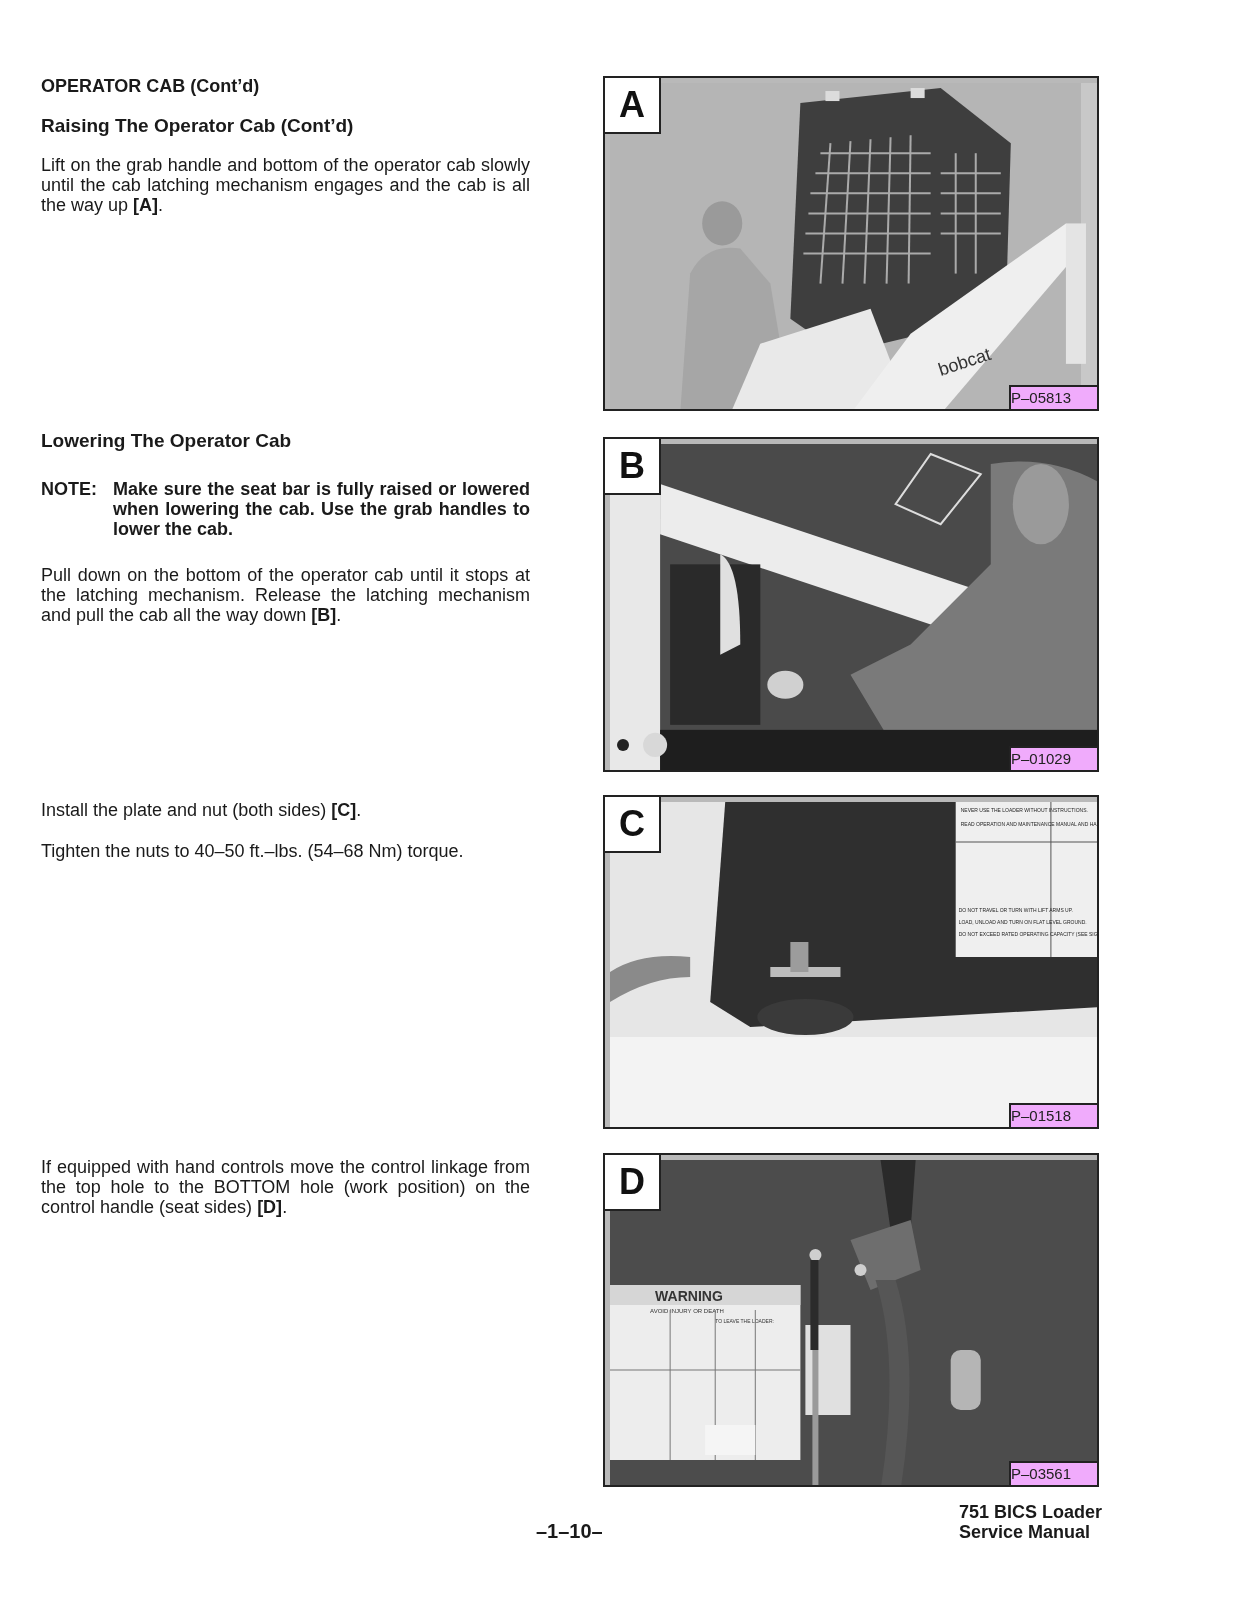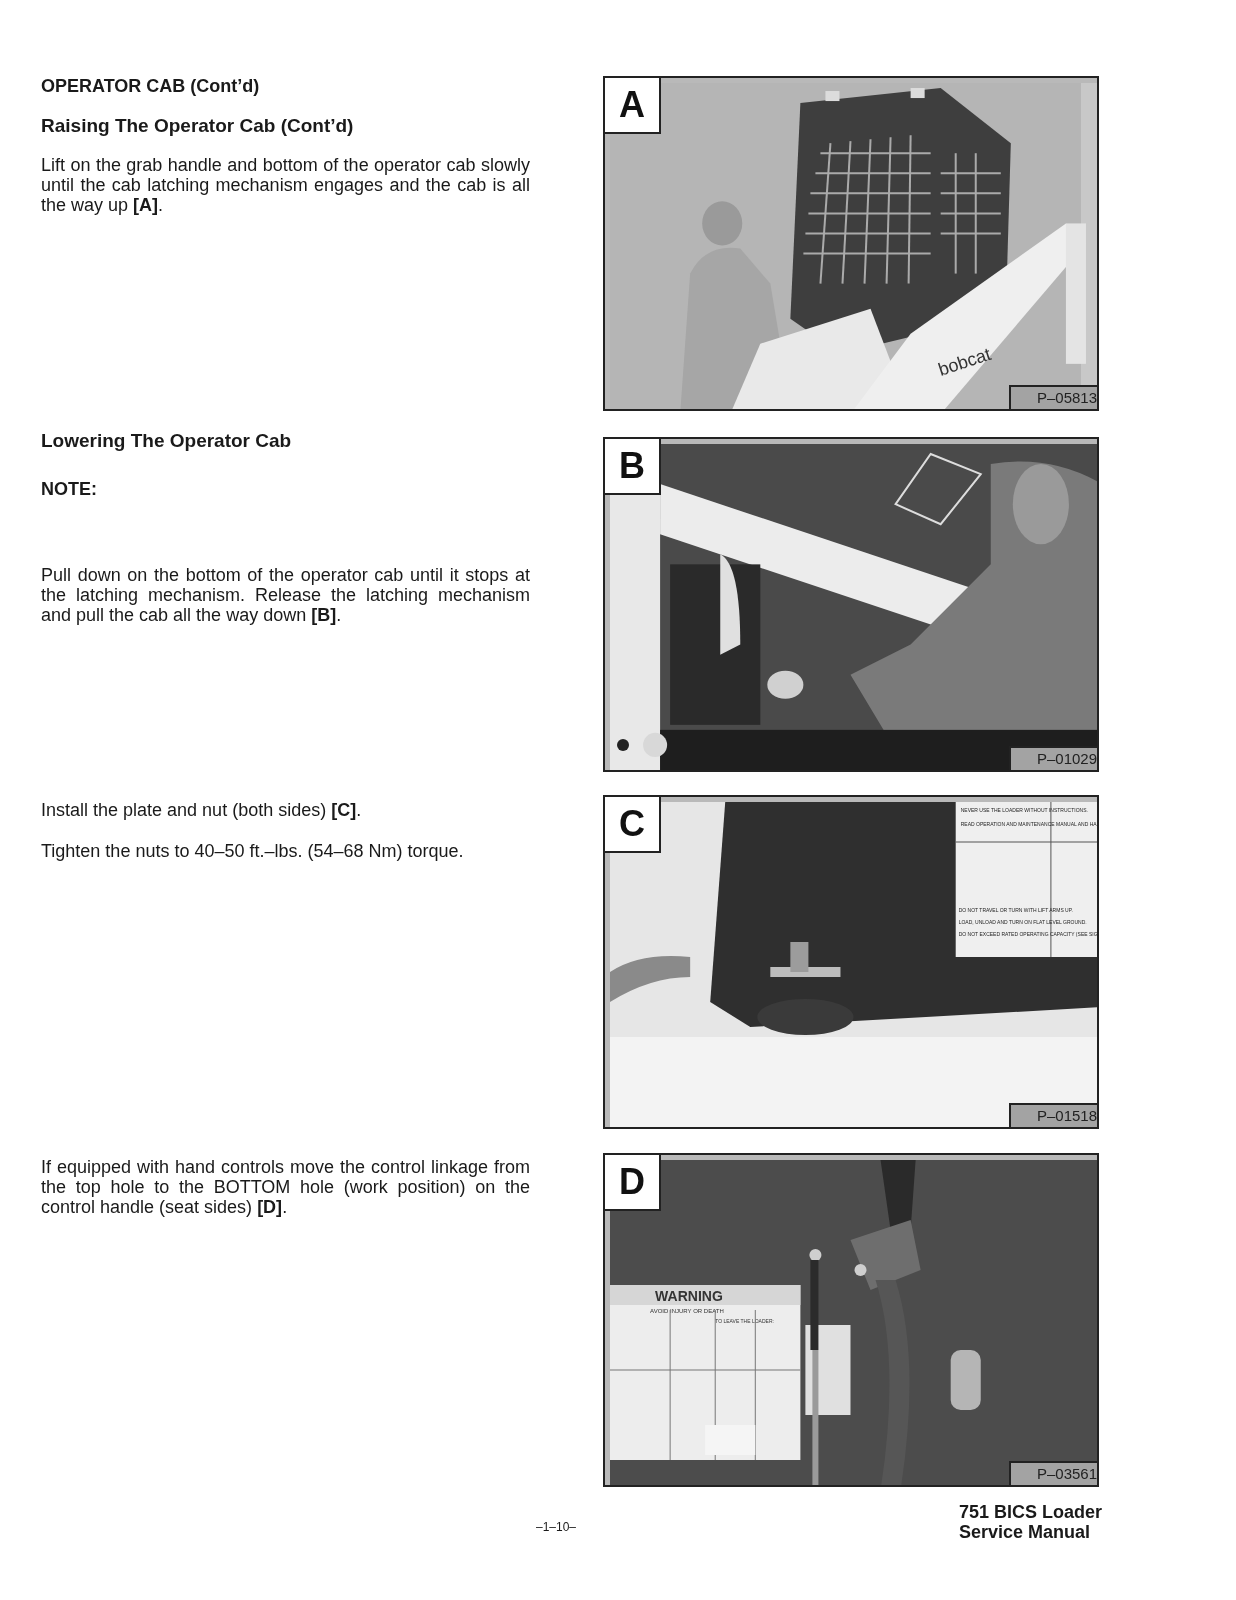--- a/index.html
+++ b/index.html
@@ -20,9 +20,9 @@
   .fig .letter { position: absolute; left: 0; top: 0; width: 56px; height: 56px; background: #fff;
                  border-right: 2px solid #222; border-bottom: 2px solid #222; box-sizing: border-box;
                  font-weight: bold; font-size: 36px; line-height: 54px; text-align: center; color: #111; z-index: 2; }
-  .fig .code { position: absolute; right: 0; bottom: 0; width: 88px; height: 24px; background: #a3a3a3;
+  .fig .code { position: absolute; right: 0; bottom: 0; width: 88px; height: 24px; background: #f0abfc;
                border-left: 2px solid #222; border-top: 2px solid #222; box-sizing: border-box;
-               font-size: 15px; line-height: 22px; text-align: right; color: #222; z-index: 2; margin-top: 11px; }
+               font-size: 15px; line-height: 22px; text-align: left; color: #222; z-index: 2; margin-top: 11px; }
   .footer-page { position: absolute; left: 536px; top: 1520px; font-weight: normal; font-size: 12px; }
   .footer-title { position: absolute; right: 134px; top: 1502px; font-weight: bold; font-size: 18px; line-height: 20px; text-align: left; }
 </style>

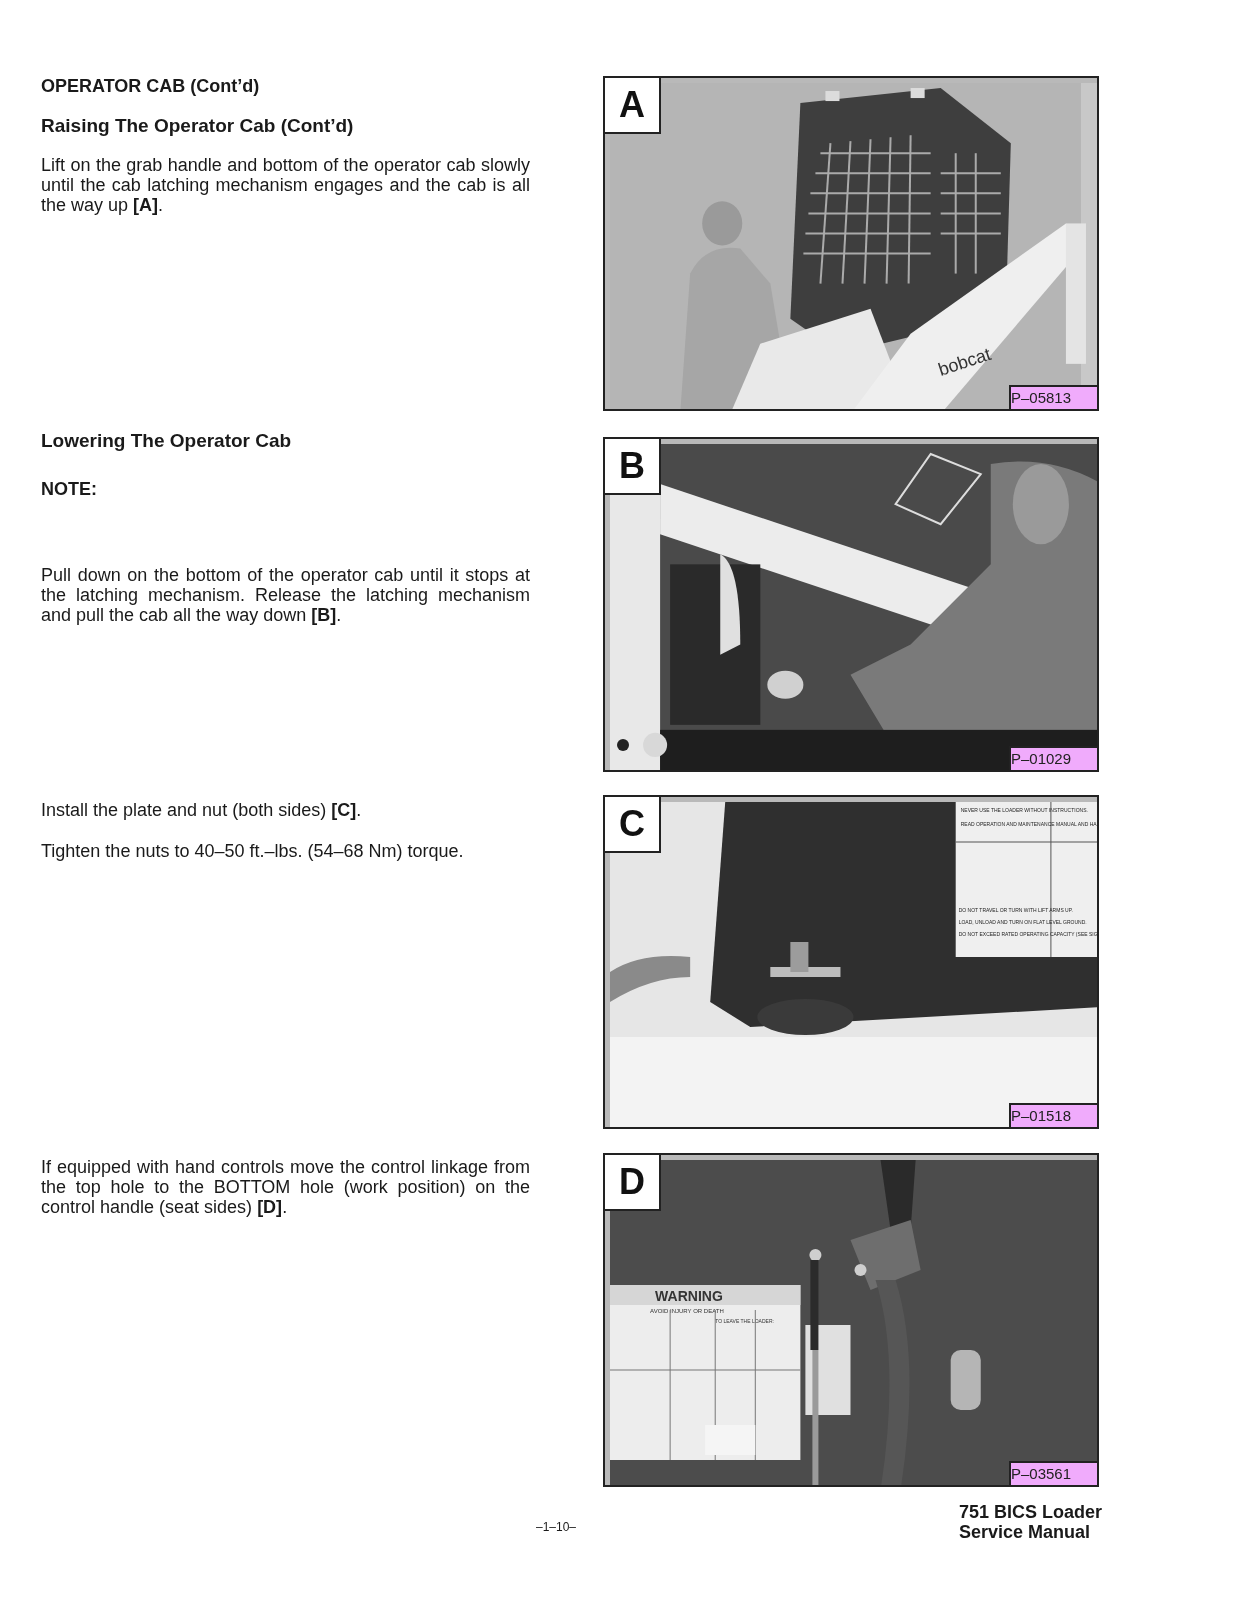--- a/index.html
+++ b/index.html
@@ -40,6 +40,7 @@
   <div class="blk h2" style="top:431px">Lowering The Operator Cab</div>
   <div class="blk note" style="top:479px">
     <span class="lbl">NOTE:</span>
+    <span class="txt">Make sure the seat bar is fully raised or lowered when lowering the cab. Use the grab handles to lower the cab.</span>
   </div>
   <div class="blk p" style="top:565px">
     <span>Pull down on the bottom of the operator cab until it stops at the latching mechanism. Release the latching mechanism and pull the cab all the way down </span><b>[B]</b><span>.</span>

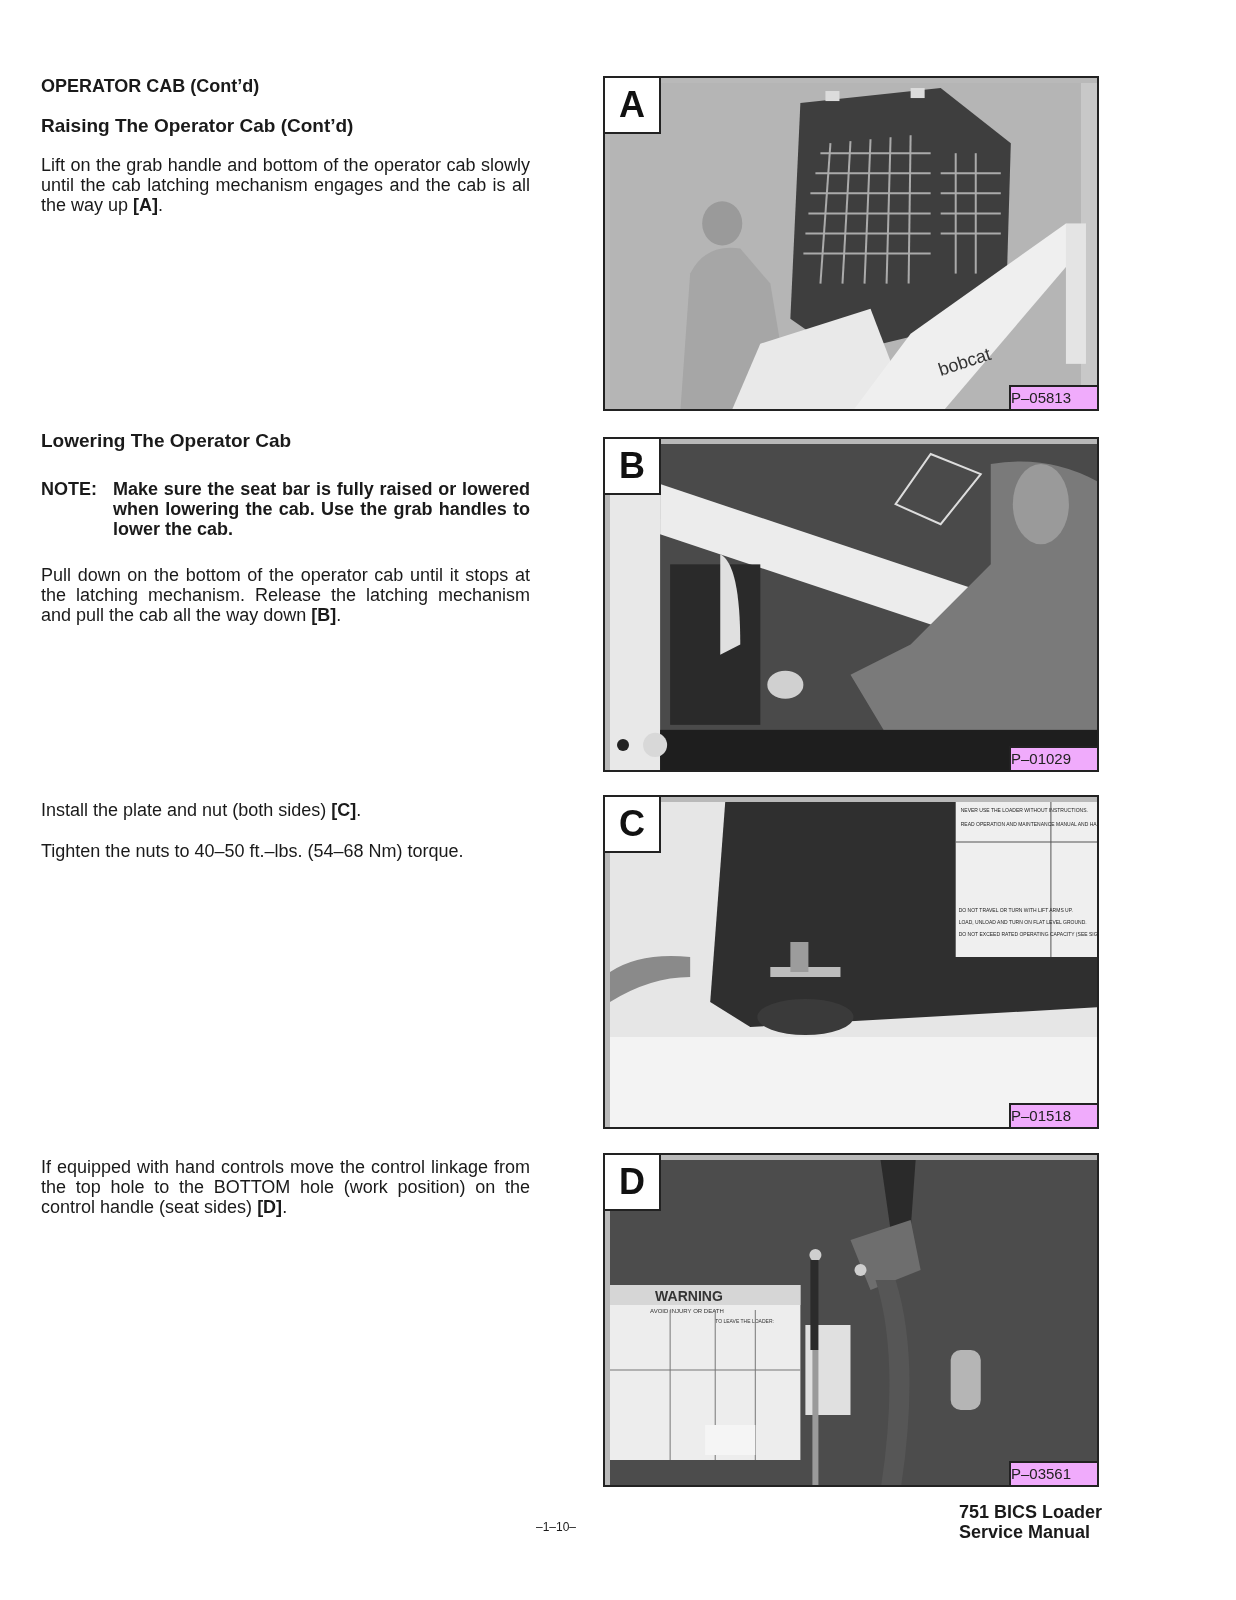--- a/index.html
+++ b/index.html
@@ -23,7 +23,7 @@
   .fig .code { position: absolute; right: 0; bottom: 0; width: 88px; height: 24px; background: #f0abfc;
                border-left: 2px solid #222; border-top: 2px solid #222; box-sizing: border-box;
                font-size: 15px; line-height: 22px; text-align: left; color: #222; z-index: 2; margin-top: 11px; }
-  .footer-page { position: absolute; left: 536px; top: 1520px; font-weight: normal; font-size: 12px; }
+  .footer-page { position: absolute; left: 536px; top: 1520px; font-weight: bold; font-size: 20px; }
   .footer-title { position: absolute; right: 134px; top: 1502px; font-weight: bold; font-size: 18px; line-height: 20px; text-align: left; }
 </style>
 </head>

